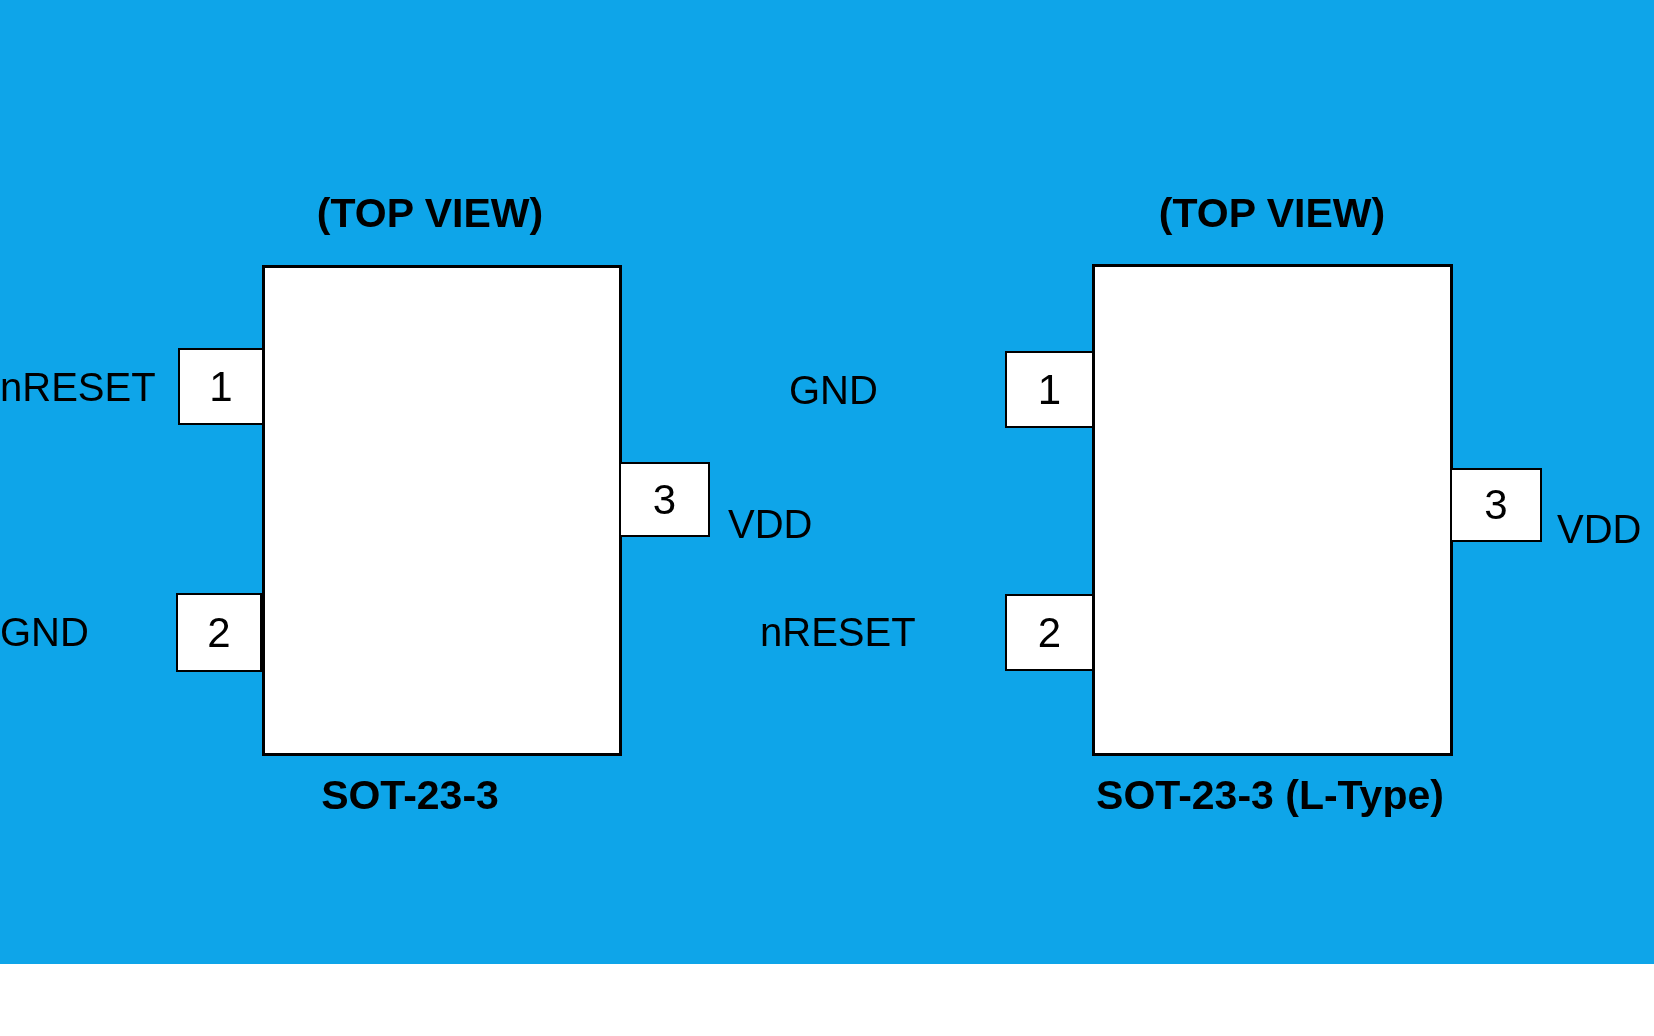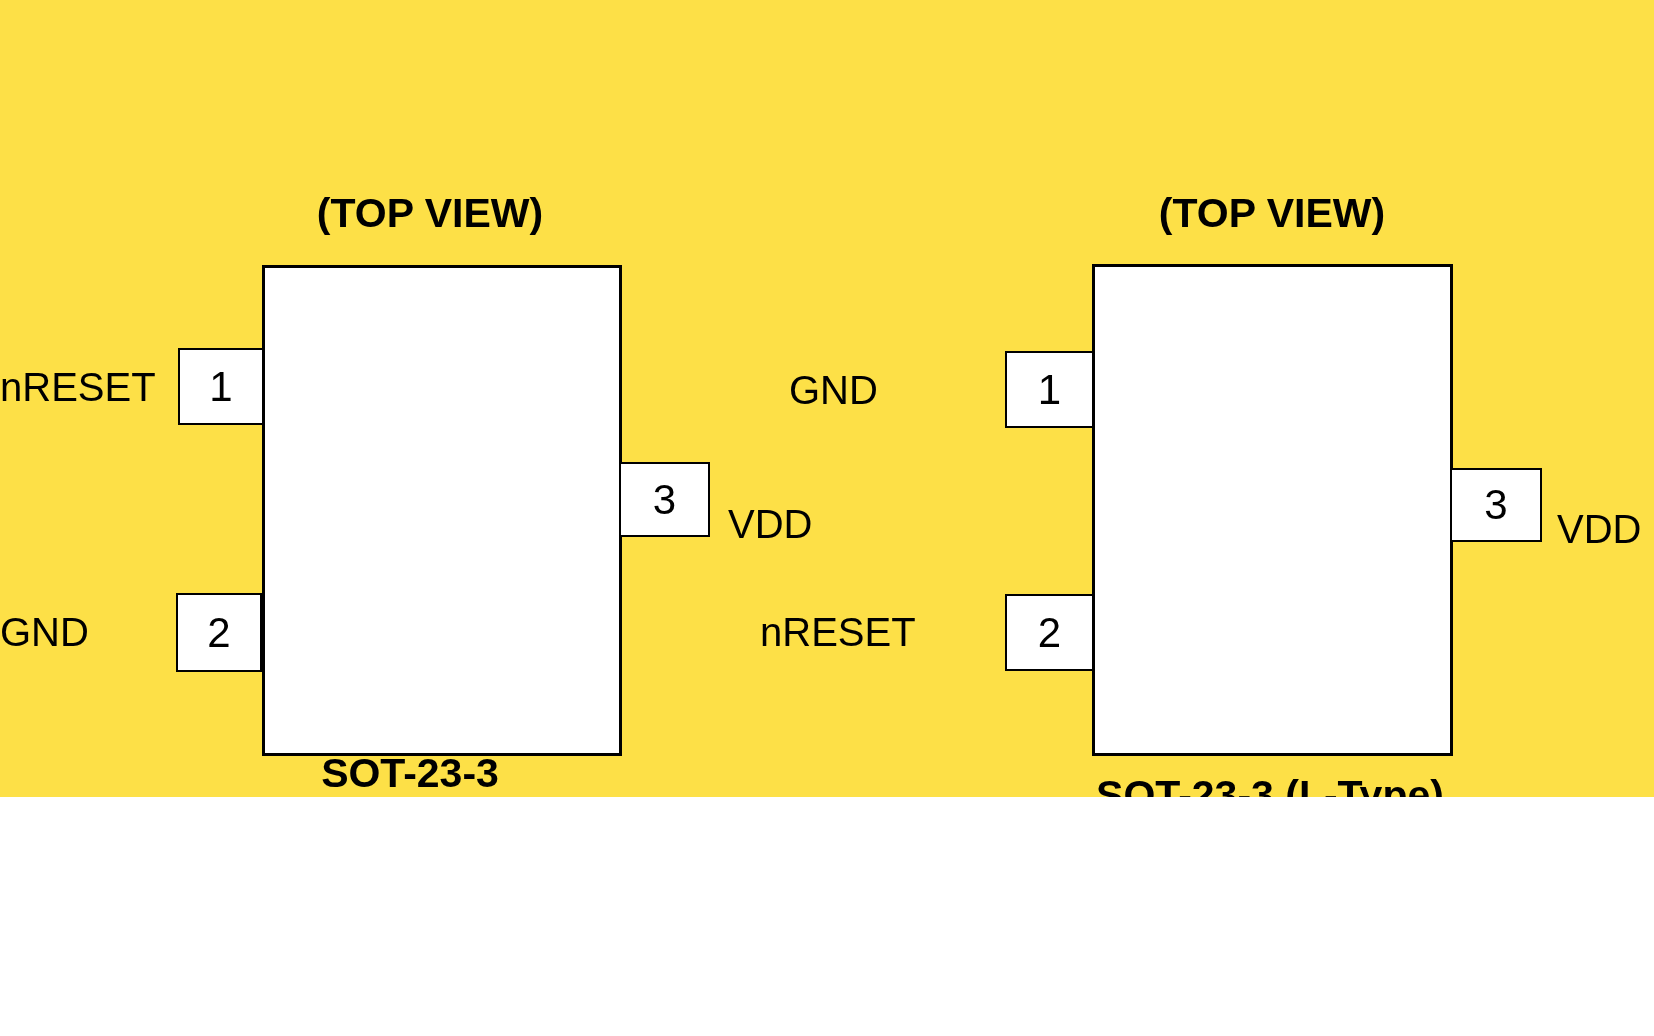--- a/index.html
+++ b/index.html
@@ -10,8 +10,8 @@
   .page {
     position: relative;
     width: 1654px;
-    height: 797px;
-    background: #fde047;
+    height: 964px;
+    background: #0ea5e9;
     overflow: hidden;
     font-family: "Liberation Sans", sans-serif;
     color: #000000;

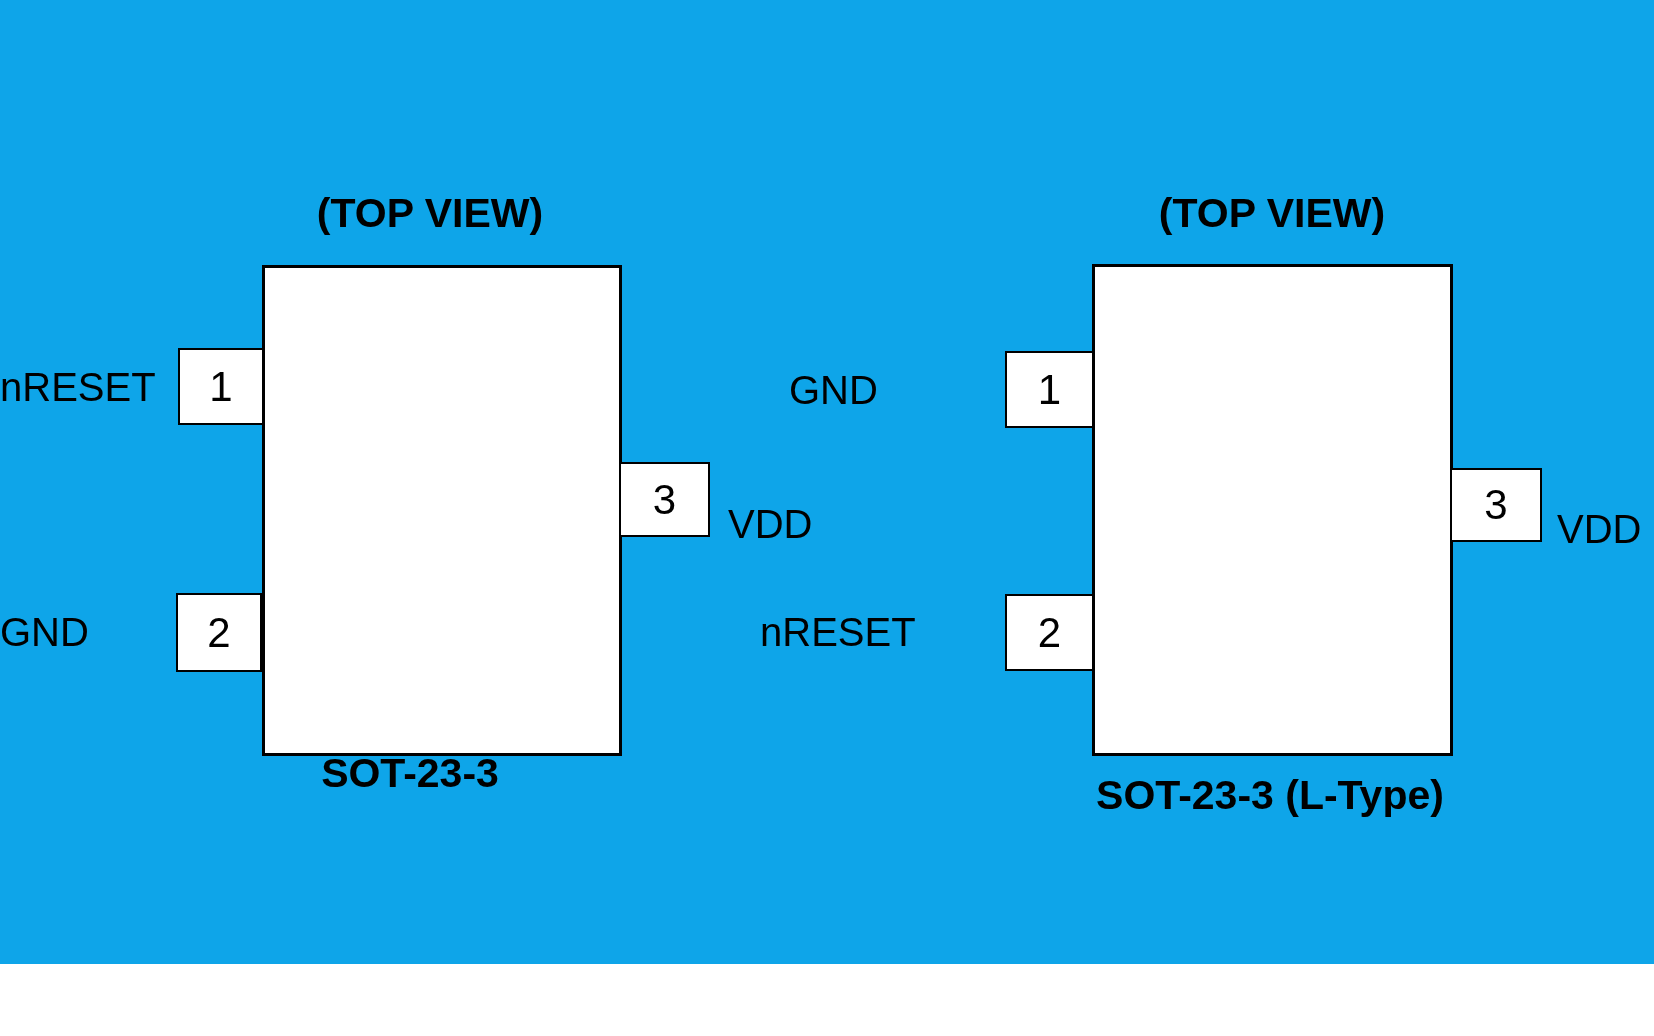--- a/index.html
+++ b/index.html
@@ -87,7 +87,7 @@
     </div>
     <div class="pin-name align-left" style="left:728px; top:478px; width:220px;">VDD</div>
 
-    <div class="package-name" style="left:210px; top:751px; width:400px;">SOT-23-3</div>
+    <div class="package-name" style="left:210px; top:773px; width:400px;">SOT-23-3</div>
   </section>
 
   <section>

